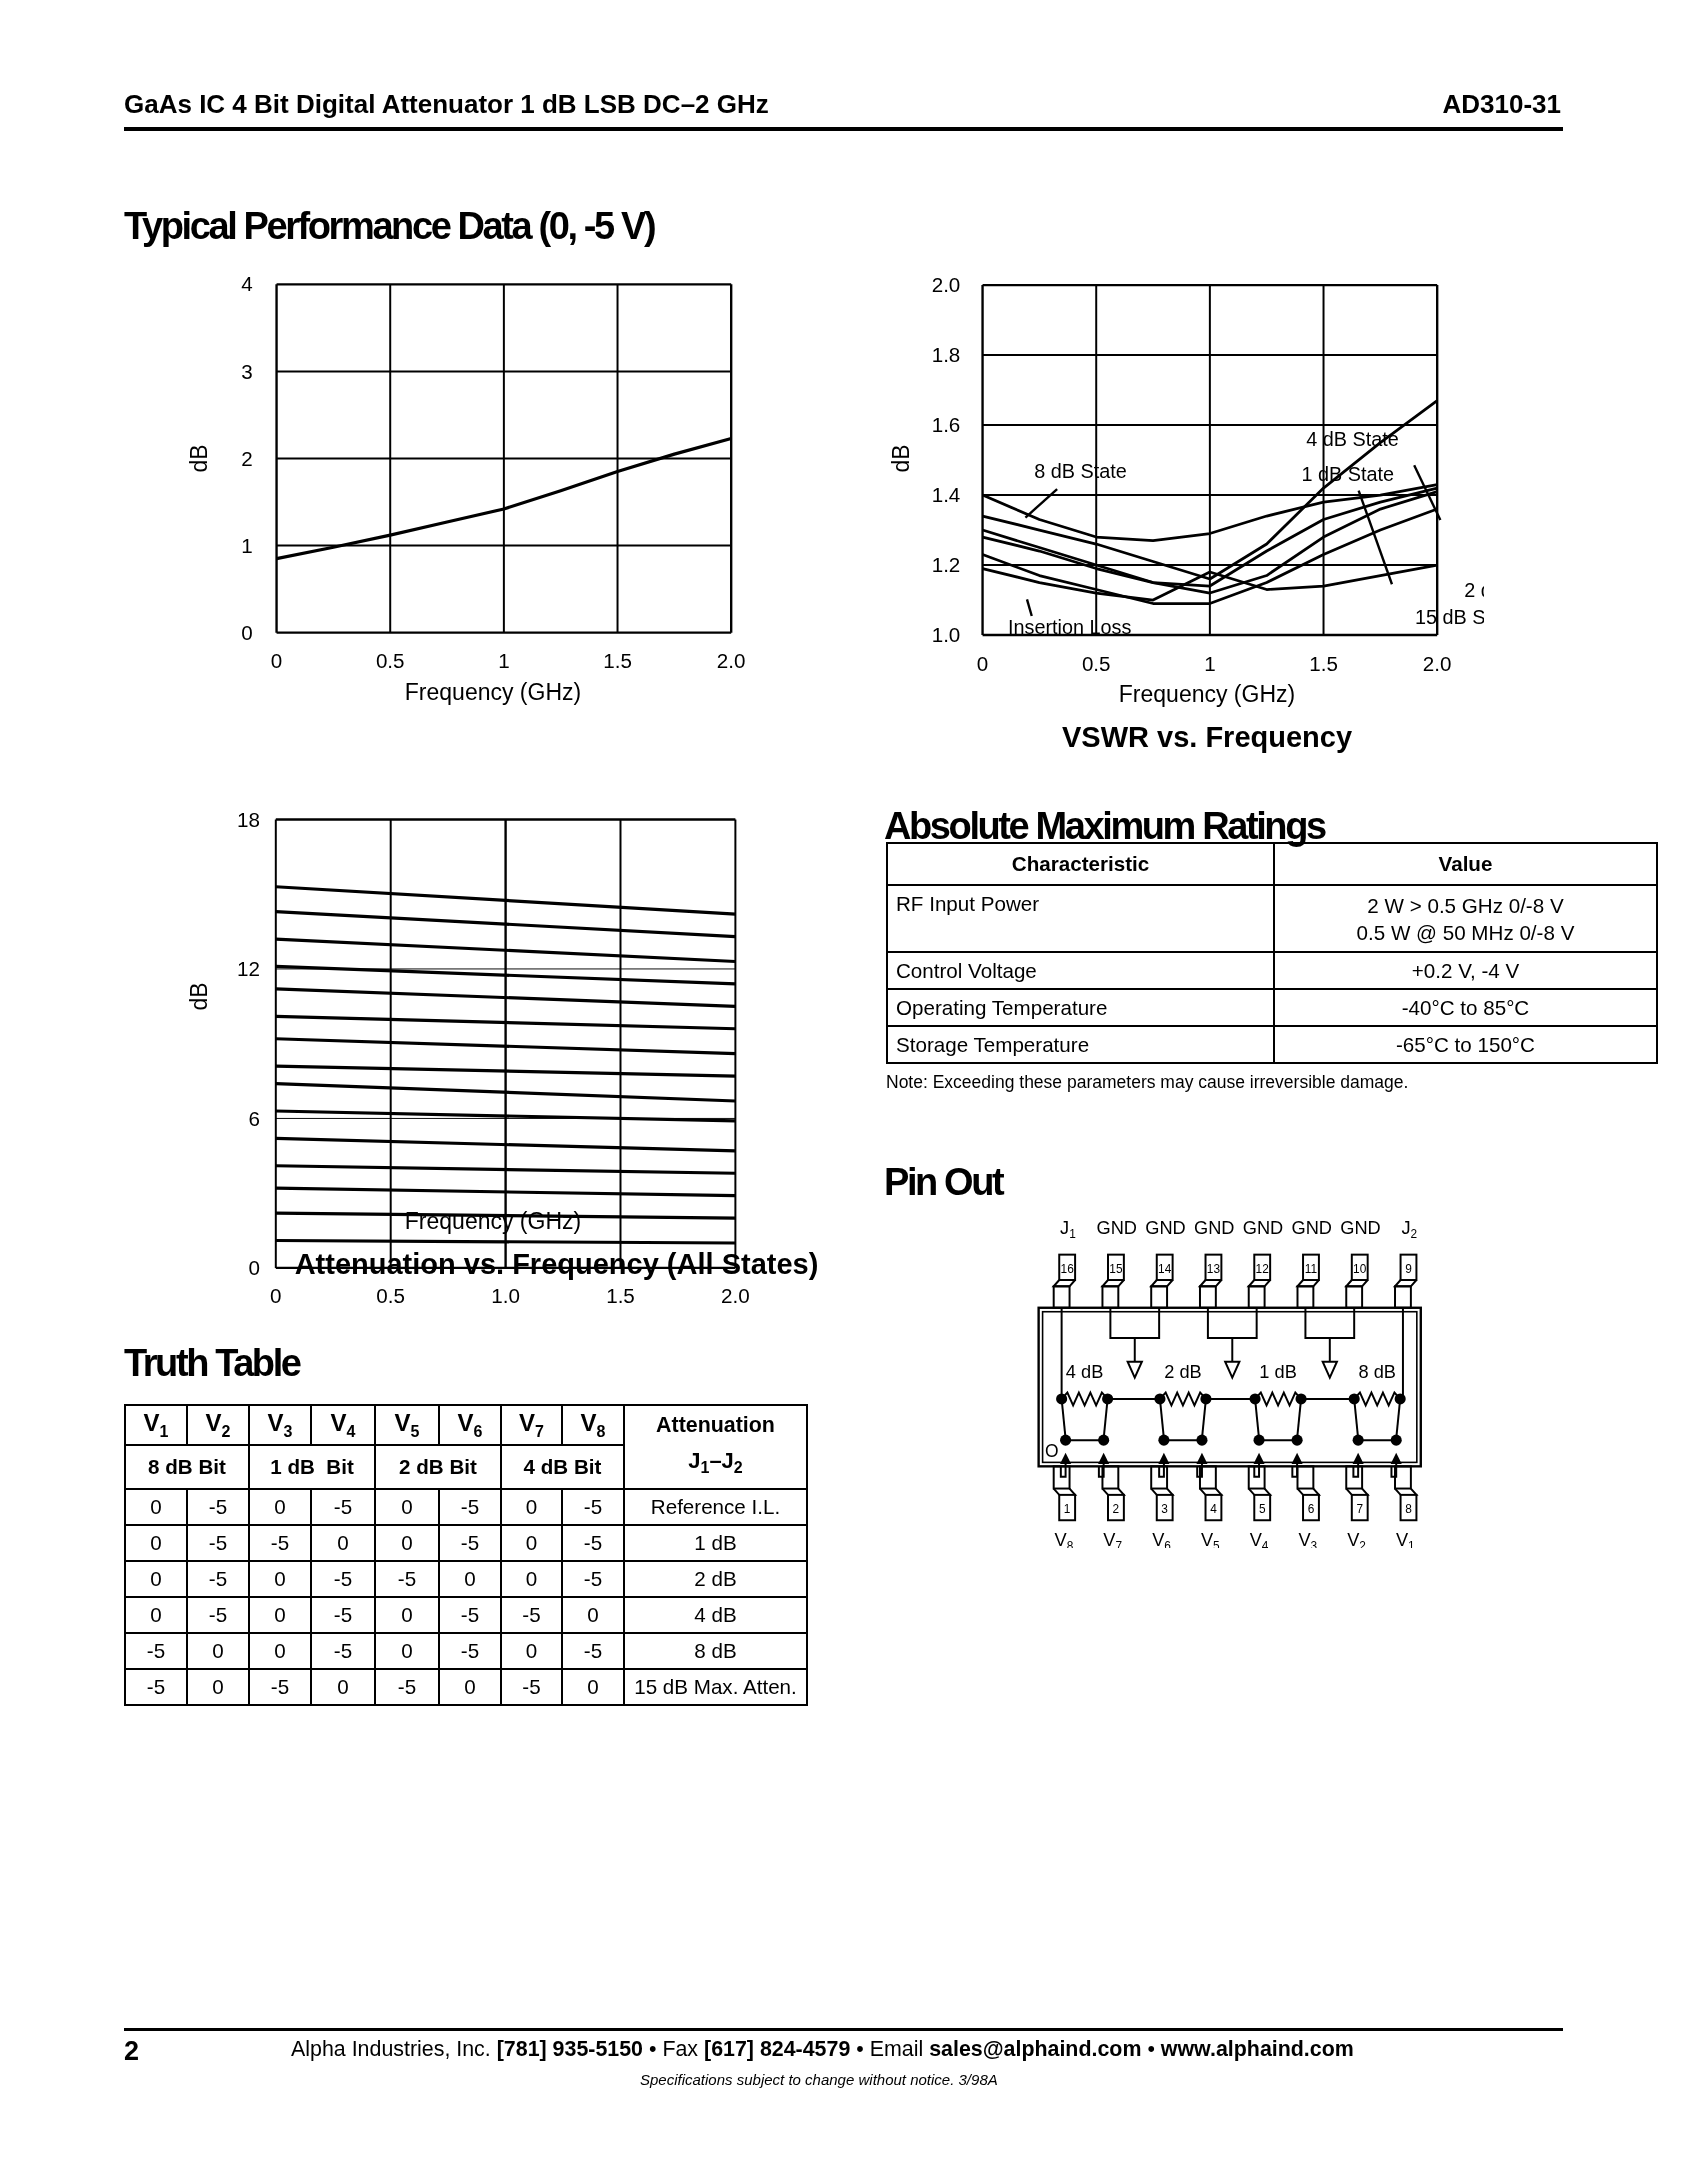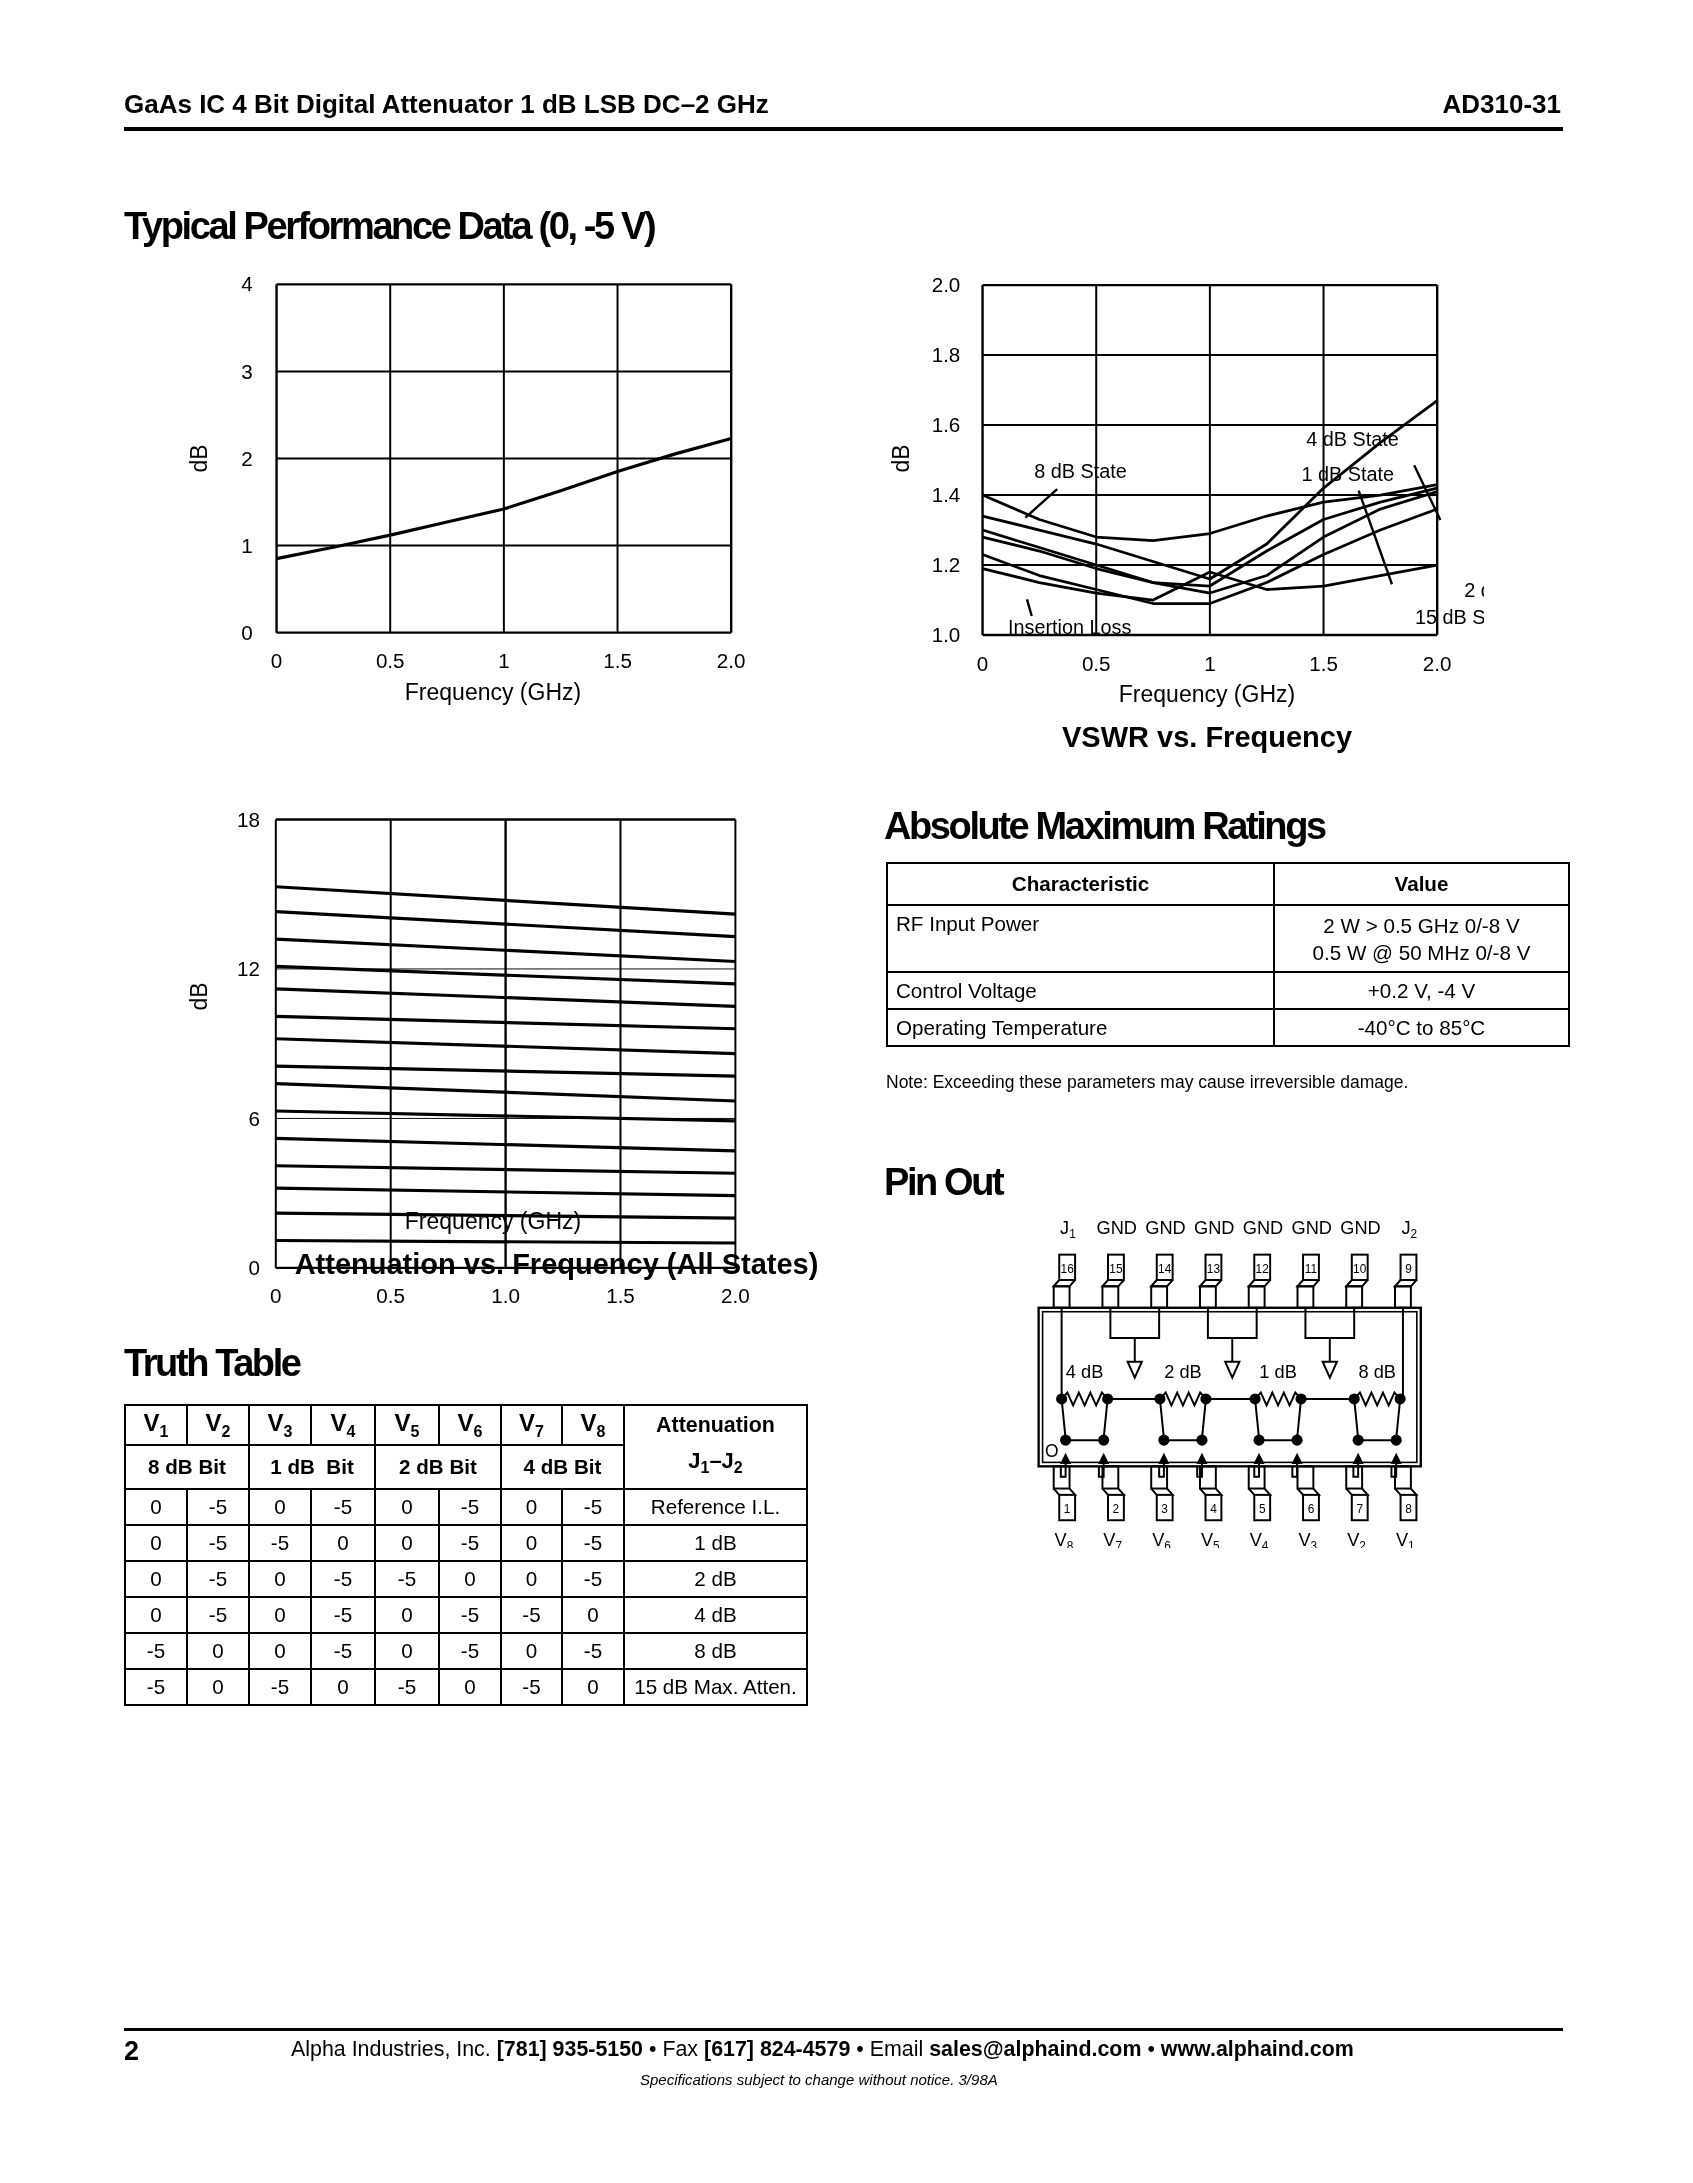--- a/index.html
+++ b/index.html
@@ -153,7 +153,7 @@
 </div>
 
 <div class="abs section-title" style="left:884px; top:805px;">Absolute Maximum Ratings</div>
-<table class="abs amr" style="left:886px; top:862px; width:684px;">
+<table class="abs amr" style="left:886px; top:842px; width:772px;">
   <tbody>
       <tr>
     <th style="width:369px;">Characteristic</th>

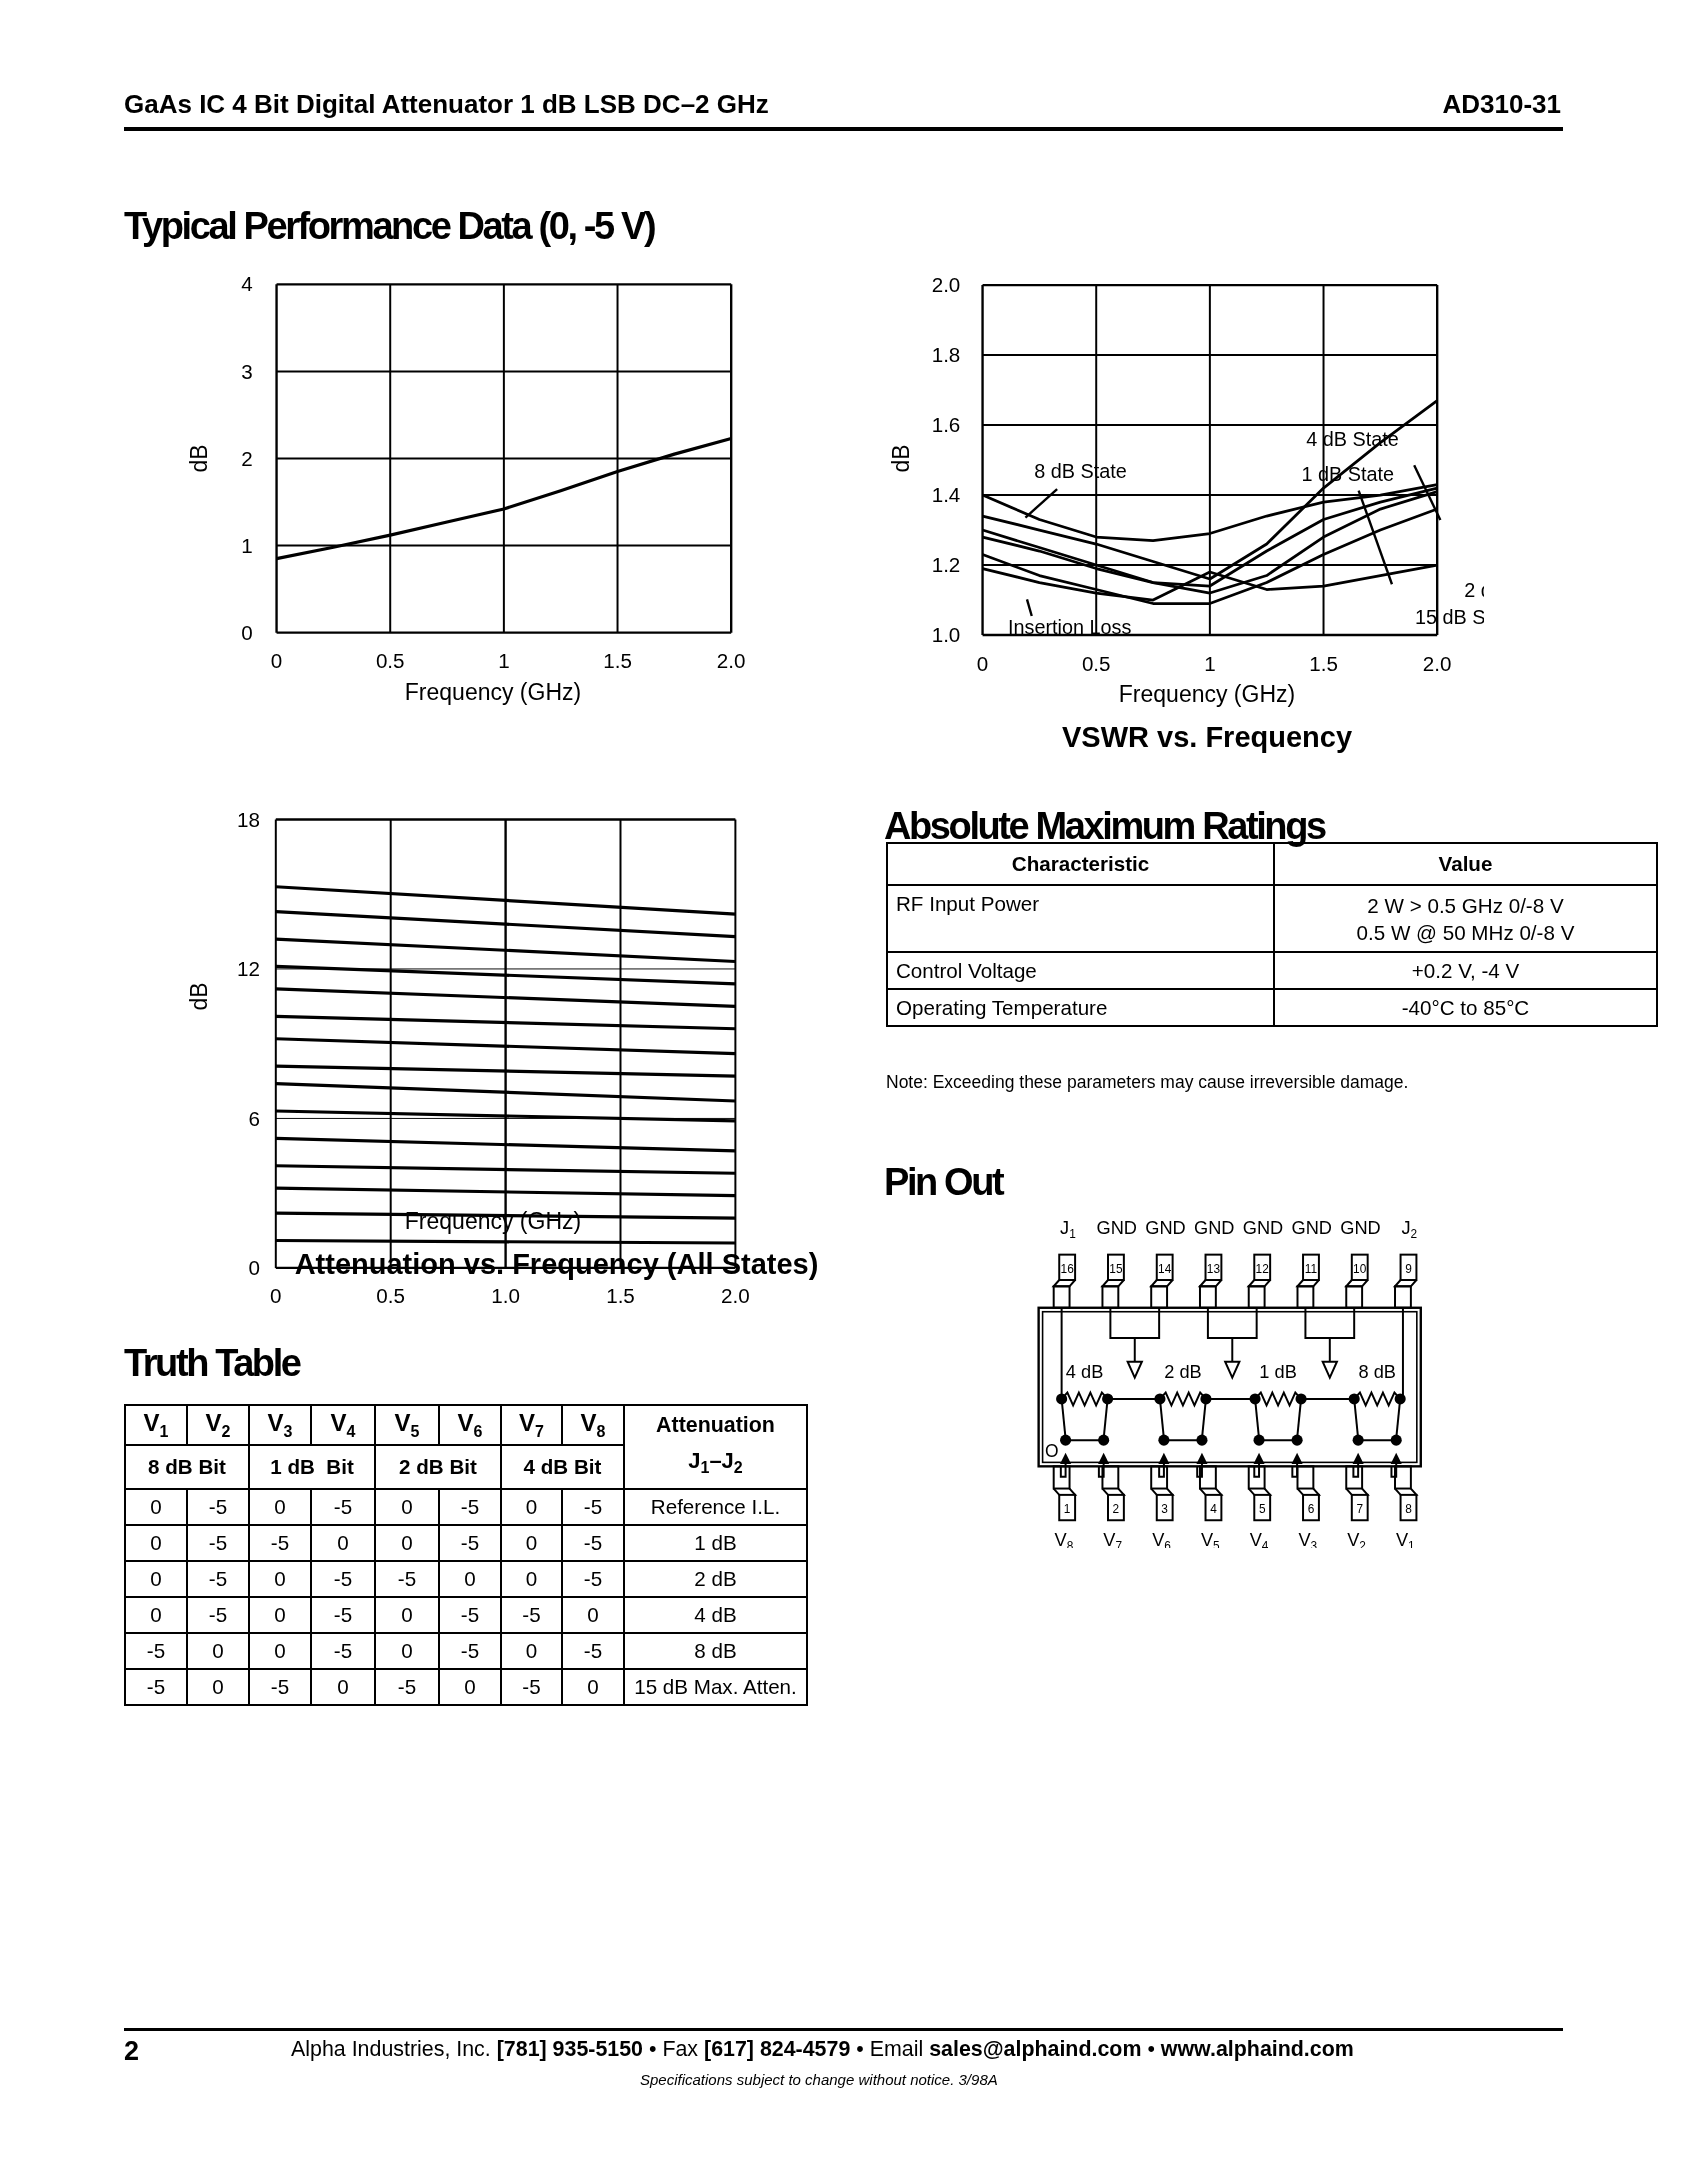--- a/index.html
+++ b/index.html
@@ -173,6 +173,10 @@
   <tr style="height:37px;">
     <td class="l">Operating Temperature</td>
     <td class="c">-40°C to 85°C</td>
+  </tr>
+  <tr style="height:37px;">
+    <td class="l">Storage Temperature</td>
+    <td class="c">-65°C to 150°C</td>
   </tr>
 </tbody>
   </table>

